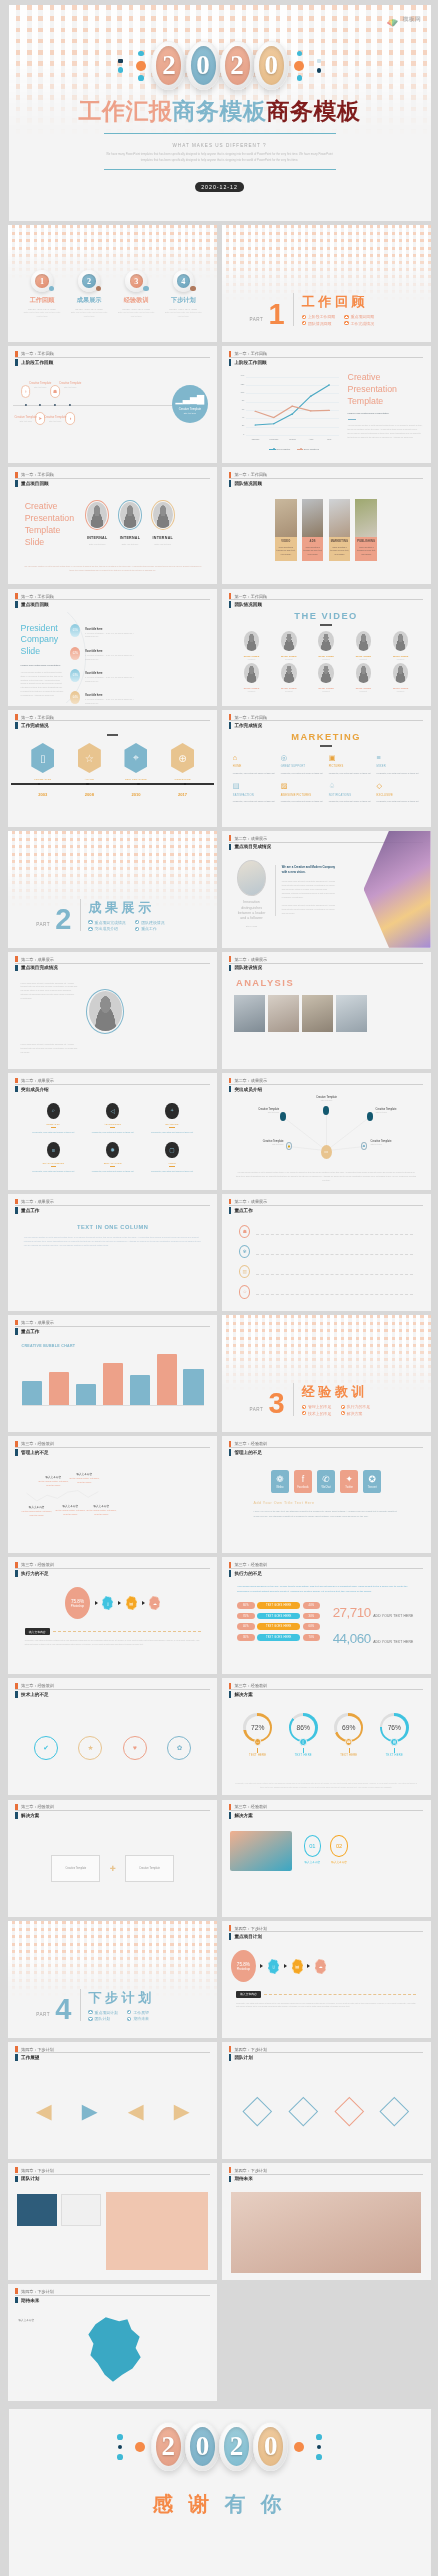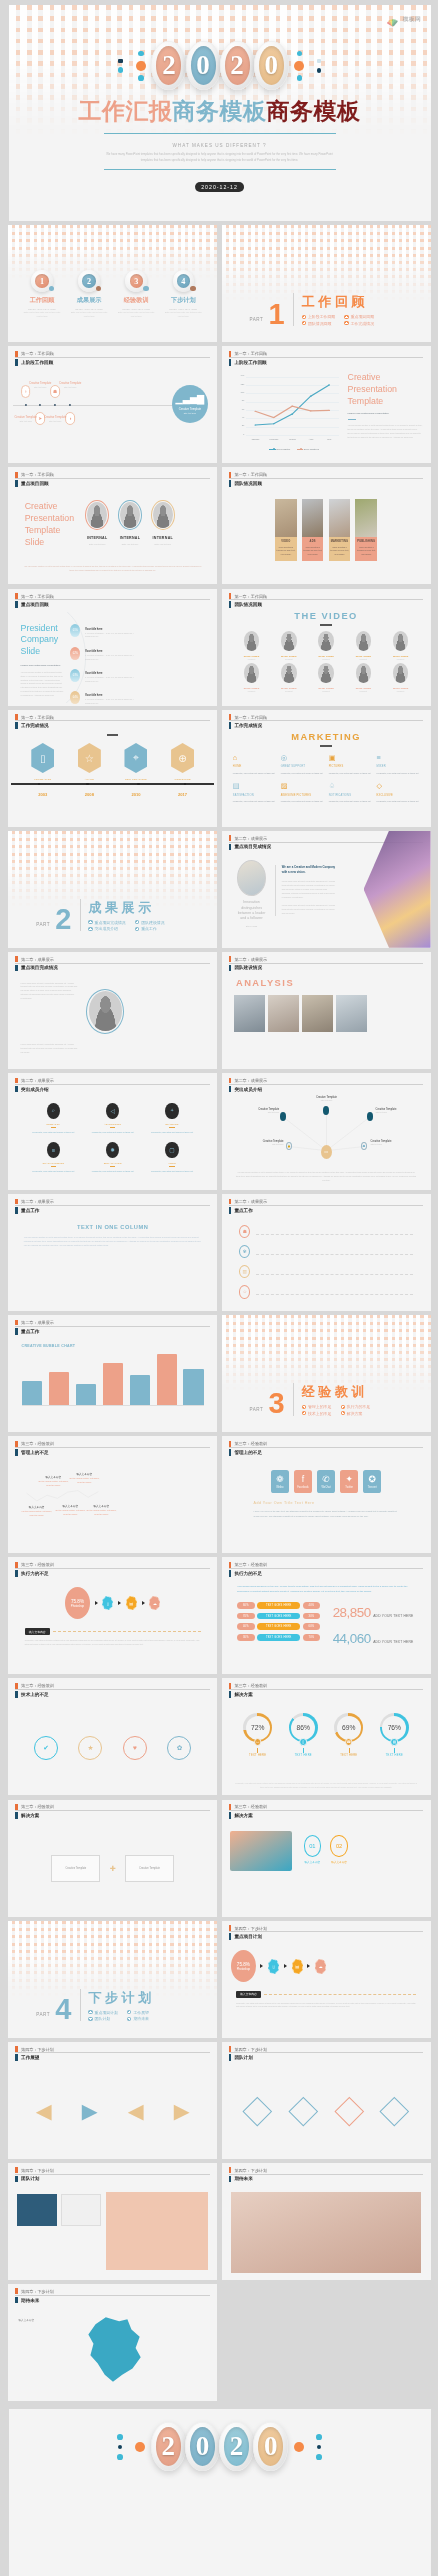--- a/index.html
+++ b/index.html
@@ -1166,7 +1166,7 @@
             </div>
           <div style="display:flex;flex-direction:column;gap:11.3px;padding-top:3.1px;">
             <div style="display:flex;align-items:baseline;gap:2.6px;">
-              <span class="bignum" style="color:#eda189">28,850</span>
+              <span class="bignum" style="color:#eda189">27,710</span>
               <span class="bignum-lab">ADD YOUR TEXT HERE</span>
             </div>
             <div style="display:flex;align-items:baseline;gap:2.6px;">

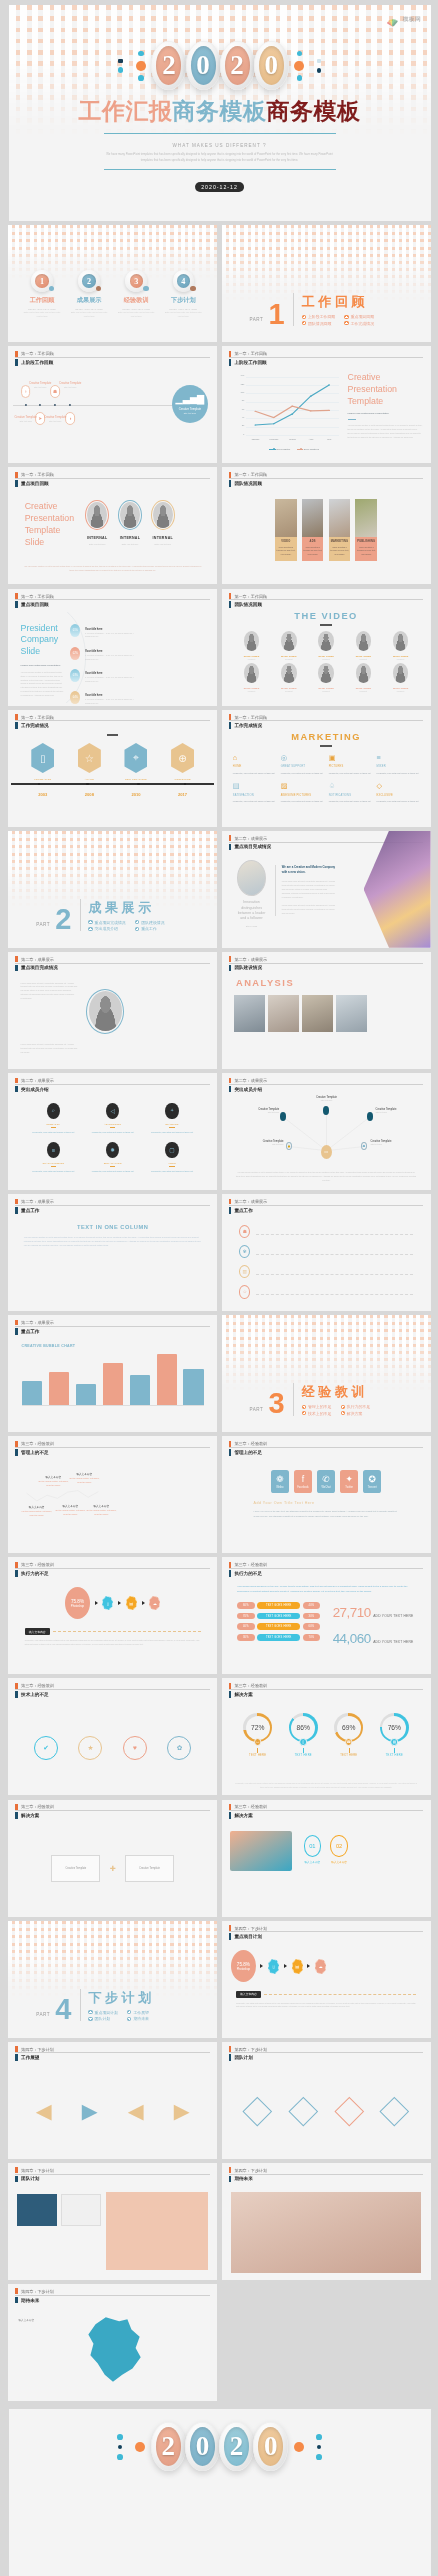--- a/index.html
+++ b/index.html
@@ -1481,6 +1481,7 @@
         <span class="ydot" style="width:5.7px;height:5.7px;background:#3fb9d6"></span>
       </div>
     </div>
+    <div class="thanks-title"><span style="color:#f58a48">感 谢</span> <span style="color:#7fb6cc">有 你</span></div>
   </div>
 
 </div>

